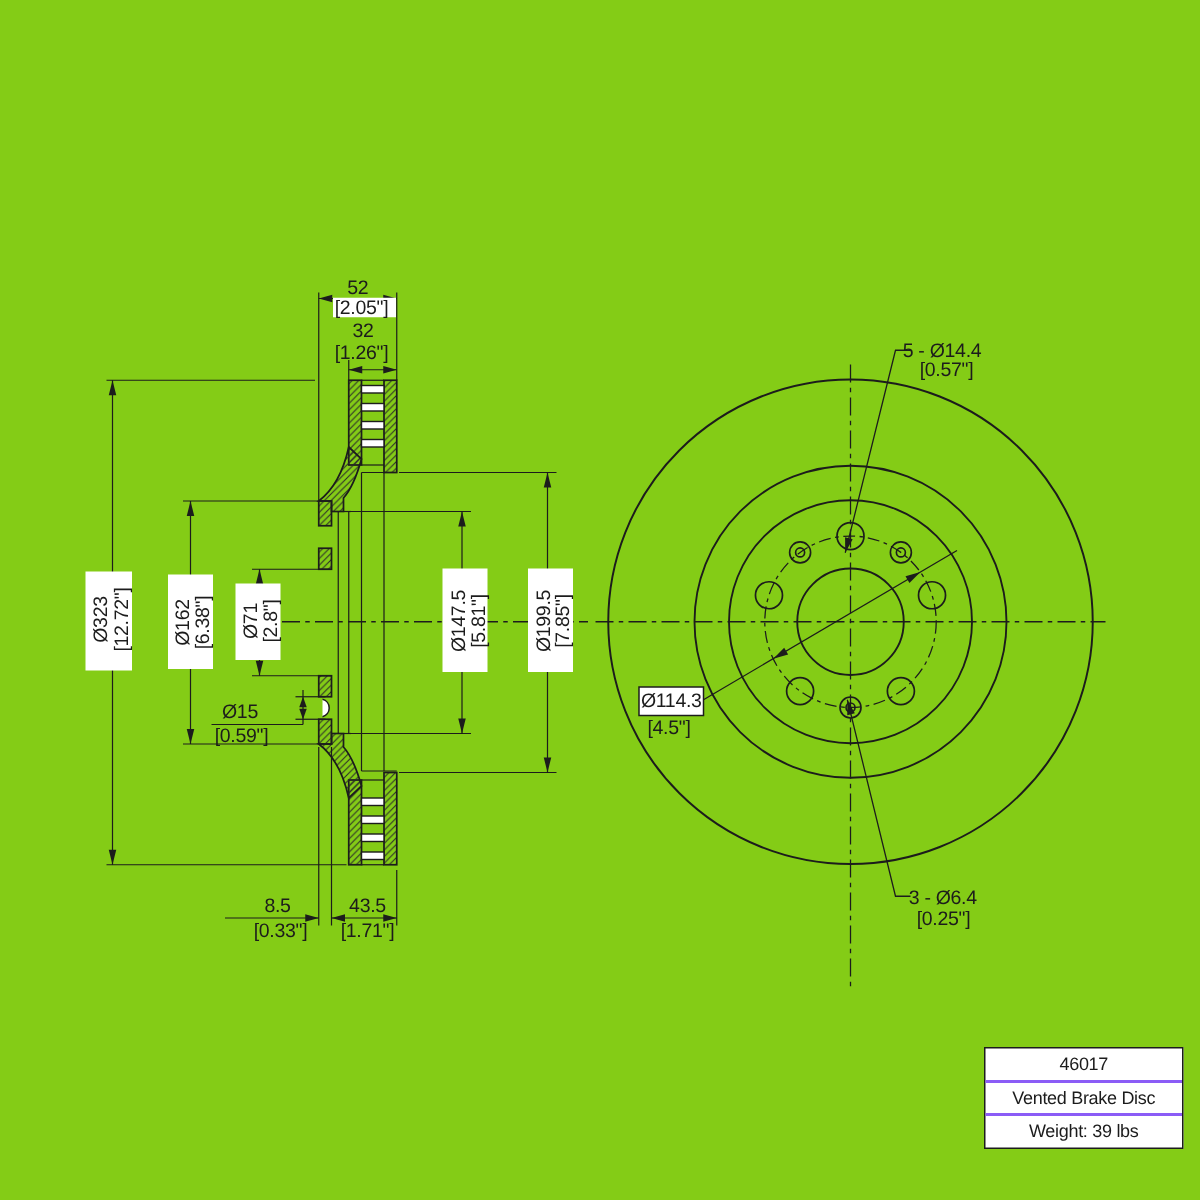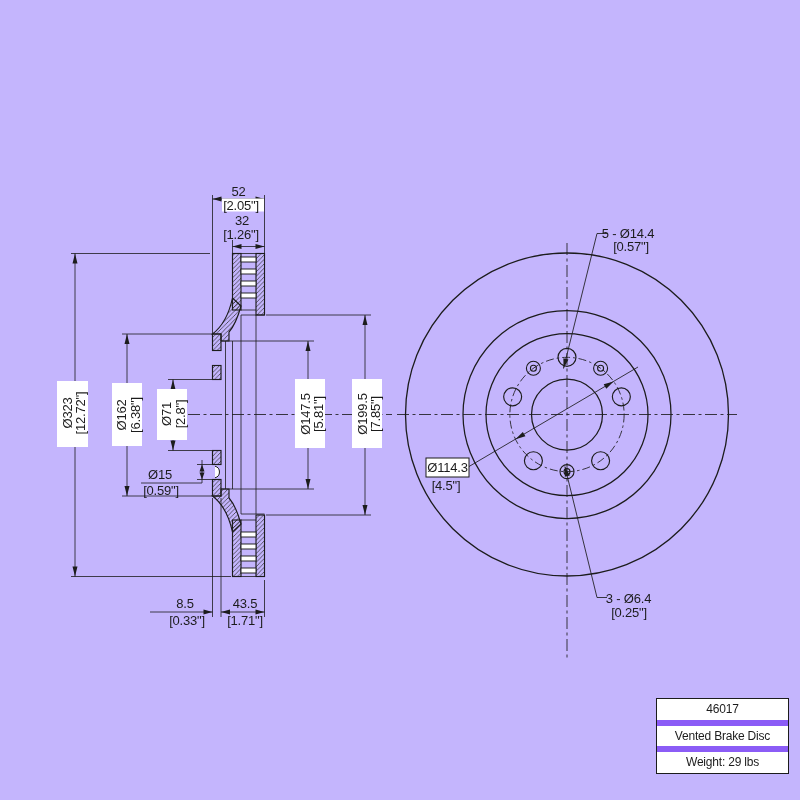--- a/index.html
+++ b/index.html
@@ -3,7 +3,7 @@
 <meta charset="utf-8">
 <style>
   html,body{margin:0;padding:0;background:#ffffff;}
-  .canvas{position:relative;width:800px;height:800px;background:#c4b5fd;overflow:hidden;
+  .canvas{position:relative;width:800px;height:800px;background:#84cc16;overflow:hidden;
           font-family:"Liberation Sans",sans-serif;}
   svg text{font-family:"Liberation Sans",sans-serif;font-size:13px;fill:#1c1c1c;letter-spacing:-0.2px;}
   .tb{position:absolute;left:656px;top:698px;width:131px;border:1.4px solid #1c1c1c;background:#fff;}

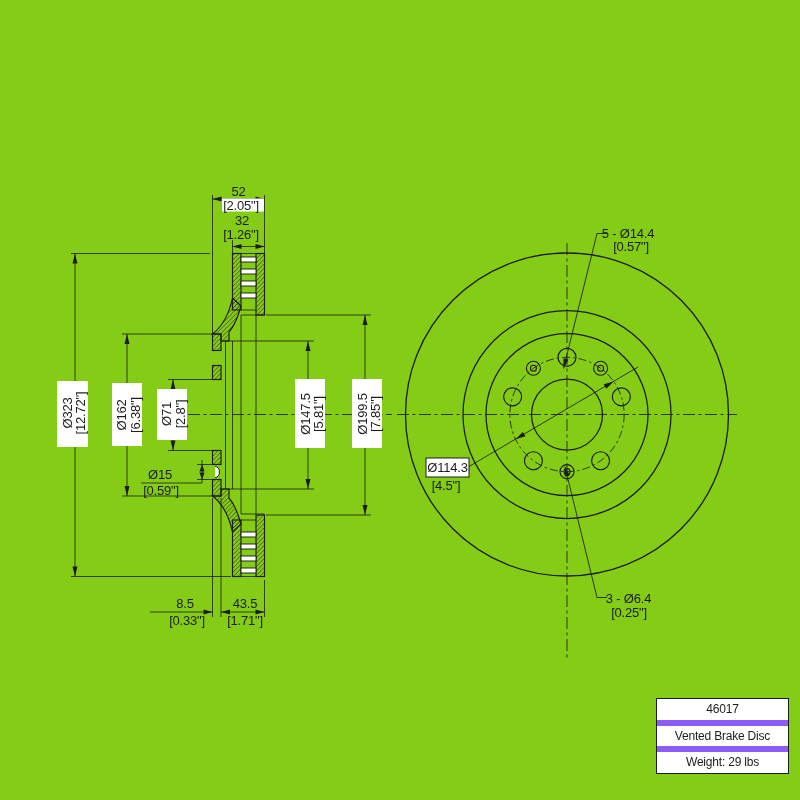--- a/index.html
+++ b/index.html
@@ -9,7 +9,7 @@
   .tb{position:absolute;left:656px;top:698px;width:131px;border:1.4px solid #1c1c1c;background:#fff;}
   .tb-row{height:20.5px;line-height:20.5px;text-align:center;font-size:12px;color:#1c1c1c;
           letter-spacing:-0.2px;}
-  .tb-row + .tb-row{border-top:6px solid #8b5cf6;}
+  .tb-row + .tb-row{border-top:2px solid #8b5cf6;}
 </style>
 </head>
 <body>

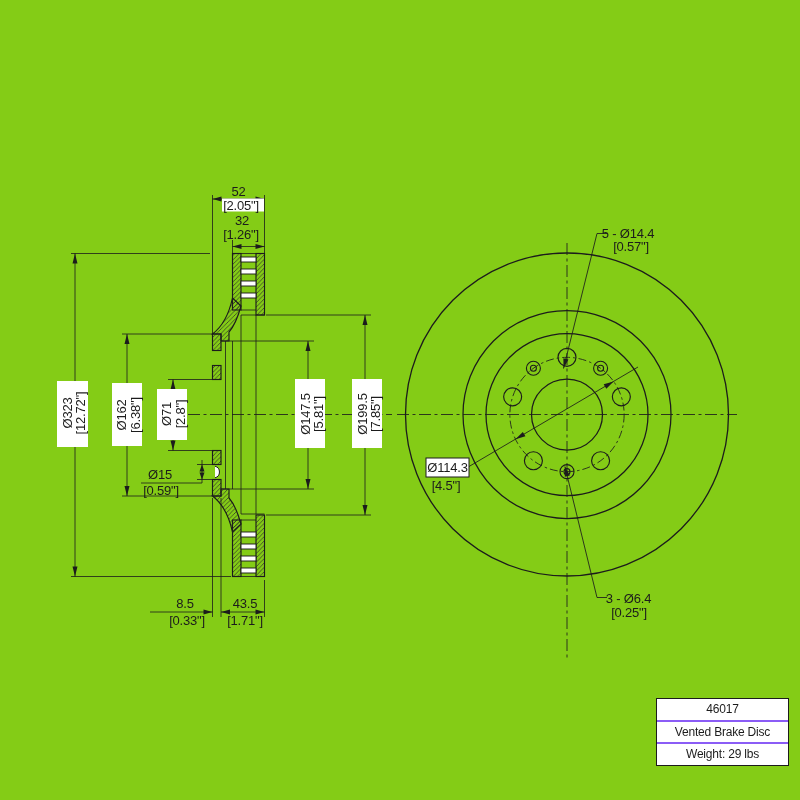--- a/index.html
+++ b/index.html
@@ -227,7 +227,7 @@
 <div class="tb">
   <div class="tb-row">46017</div>
   <div class="tb-row">Vented Brake Disc</div>
-  <div class="tb-row">Weight: 29 lbs</div>
+  <div class="tb-row">Weight: 39 lbs</div>
 </div>
 </div>
 

